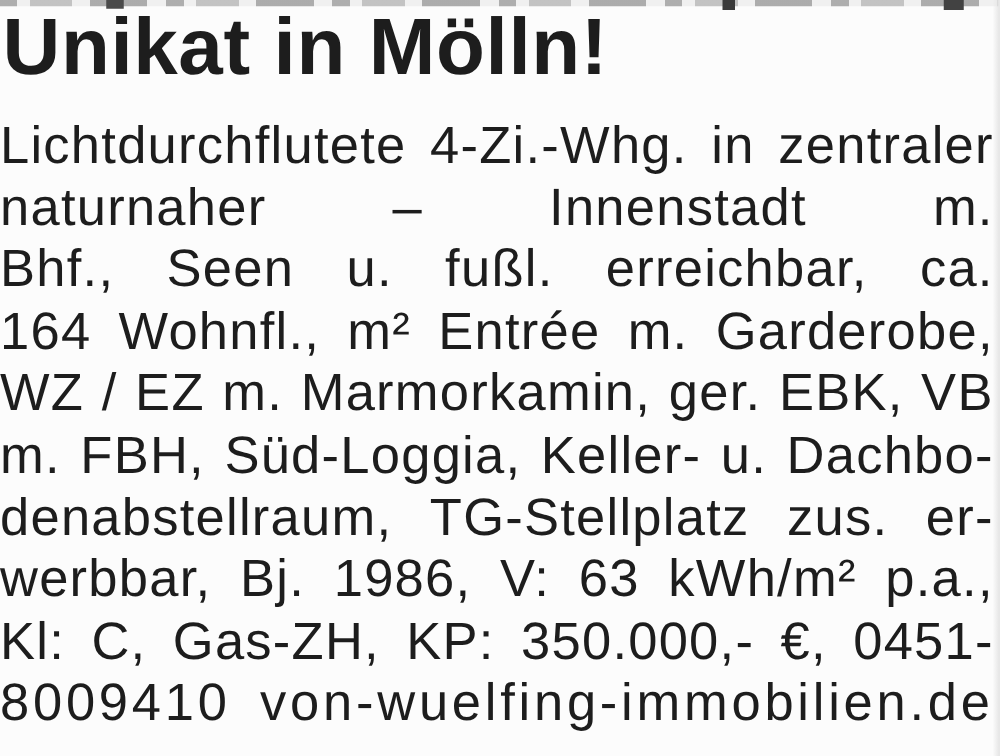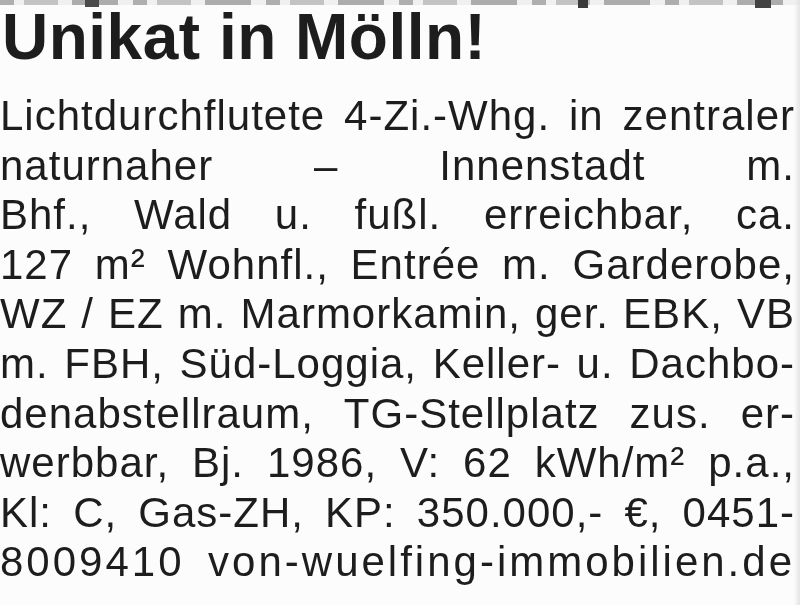--- a/index.html
+++ b/index.html
@@ -97,7 +97,7 @@
         </div>
       <div class="line">
           <span>Bhf.,</span>
-          <span>Wald</span>
+          <span>Seen</span>
           <span>u.</span>
           <span>fußl.</span>
           <span>erreichbar,</span>

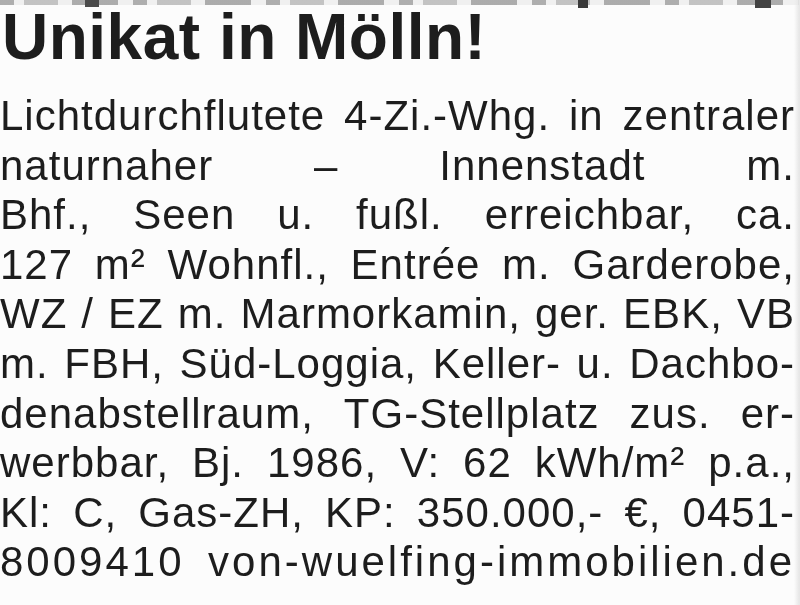--- a/index.html
+++ b/index.html
@@ -104,7 +104,7 @@
           <span>ca.</span>
         </div>
       <div class="line">
-          <span>127</span>
+          <span>164</span>
           <span>m²</span>
           <span>Wohnfl.,</span>
           <span>Entrée</span>

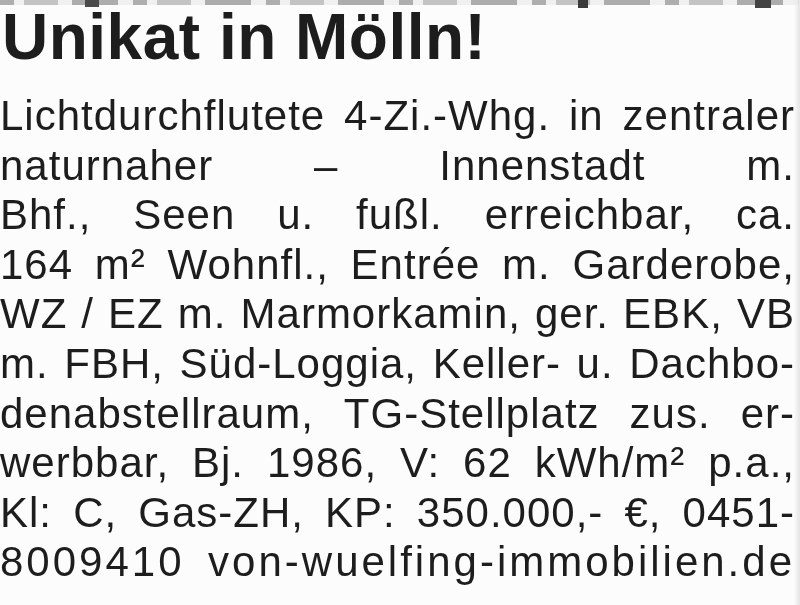--- a/index.html
+++ b/index.html
@@ -105,8 +105,8 @@
         </div>
       <div class="line">
           <span>164</span>
+          <span>Wohnfl.,</span>
           <span>m²</span>
-          <span>Wohnfl.,</span>
           <span>Entrée</span>
           <span>m.</span>
           <span>Garderobe,</span>

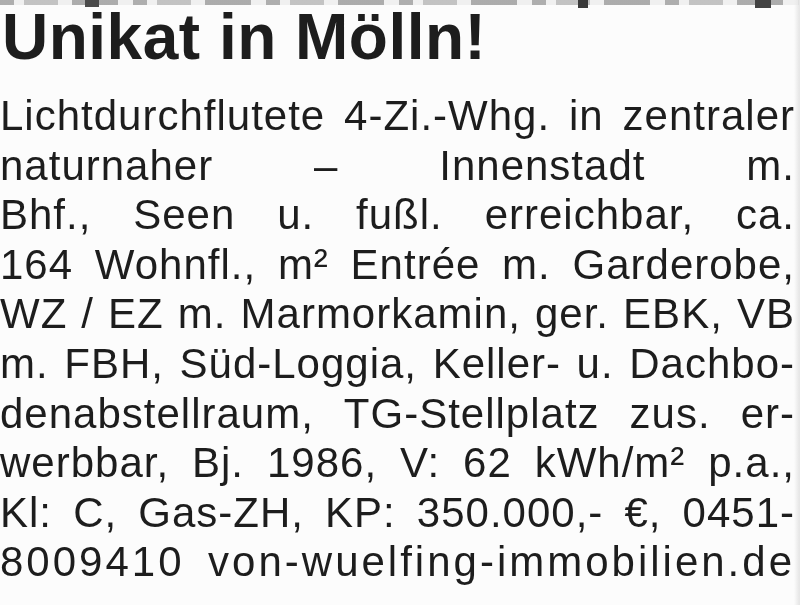--- a/index.html
+++ b/index.html
@@ -140,7 +140,7 @@
           <span>Bj.</span>
           <span>1986,</span>
           <span>V:</span>
-          <span>62</span>
+          <span>63</span>
           <span>kWh/m²</span>
           <span>p.a.,</span>
         </div>

